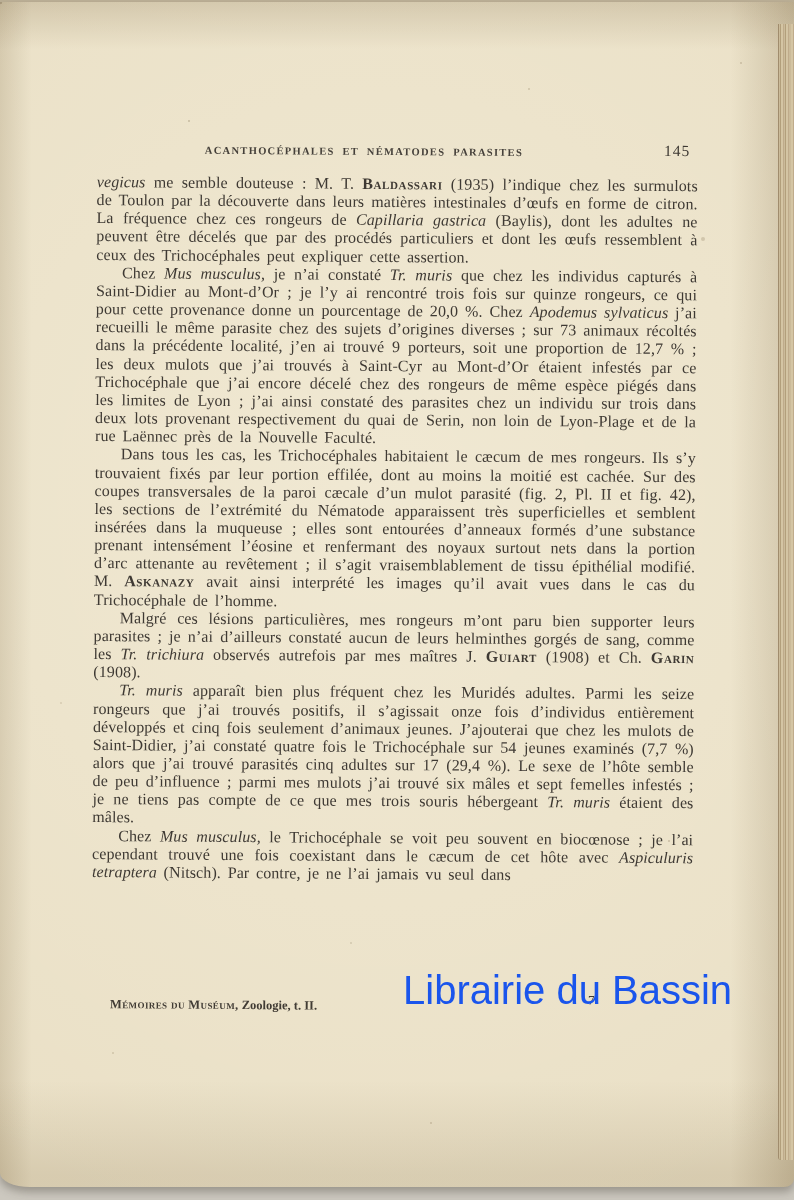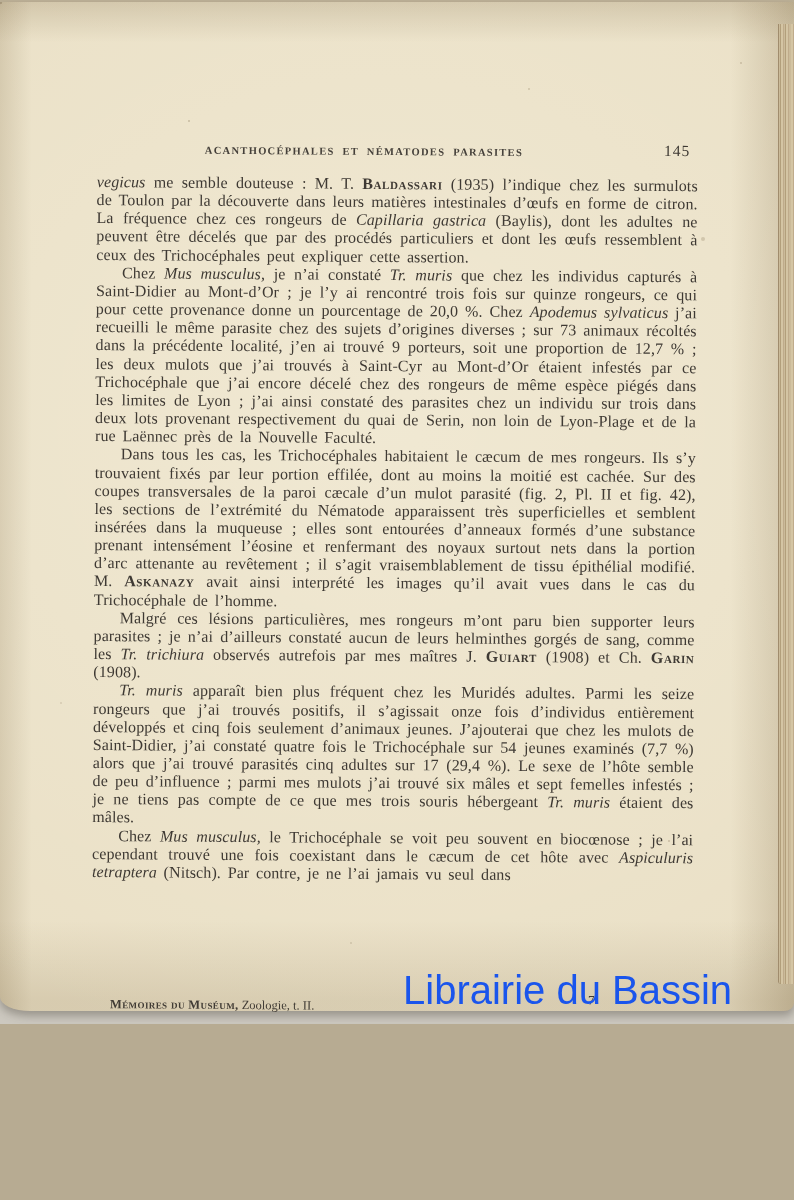--- a/index.html
+++ b/index.html
@@ -10,7 +10,7 @@
     overflow:hidden;
   }
   .photo{
-    position:relative;width:794px;height:1024px;overflow:hidden;
+    position:relative;width:794px;height:1200px;overflow:hidden;
     background:linear-gradient(180deg,#bcb096 0 10px,#ccc8bf 10px);
   }
   

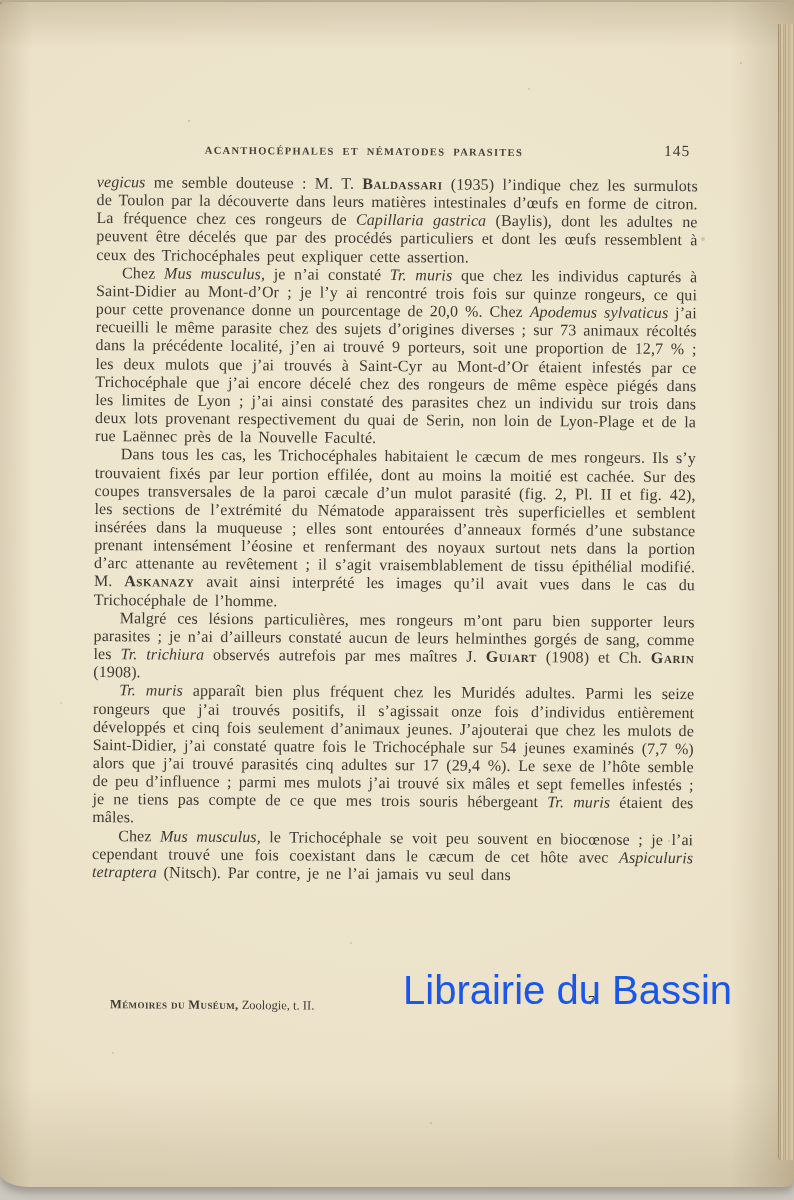--- a/index.html
+++ b/index.html
@@ -59,7 +59,7 @@
   .run-smallcaps{font-variant:small-caps;letter-spacing:0.6px;font-weight:bold;}
   .footer-imprint{position:absolute;left:116px;top:999px;font-size:12.5px;color:#403b34;white-space:nowrap;}
   .imprint-series{font-variant:small-caps;font-weight:bold;letter-spacing:0.4px;margin-top:40px;}
-  .imprint-volume{font-weight:normal;}
+  .imprint-volume{font-weight:bold;}
   .signature-mark{position:absolute;left:594px;top:991px;font-size:13px;color:#3e3933;}
   
   .watermark-text{

